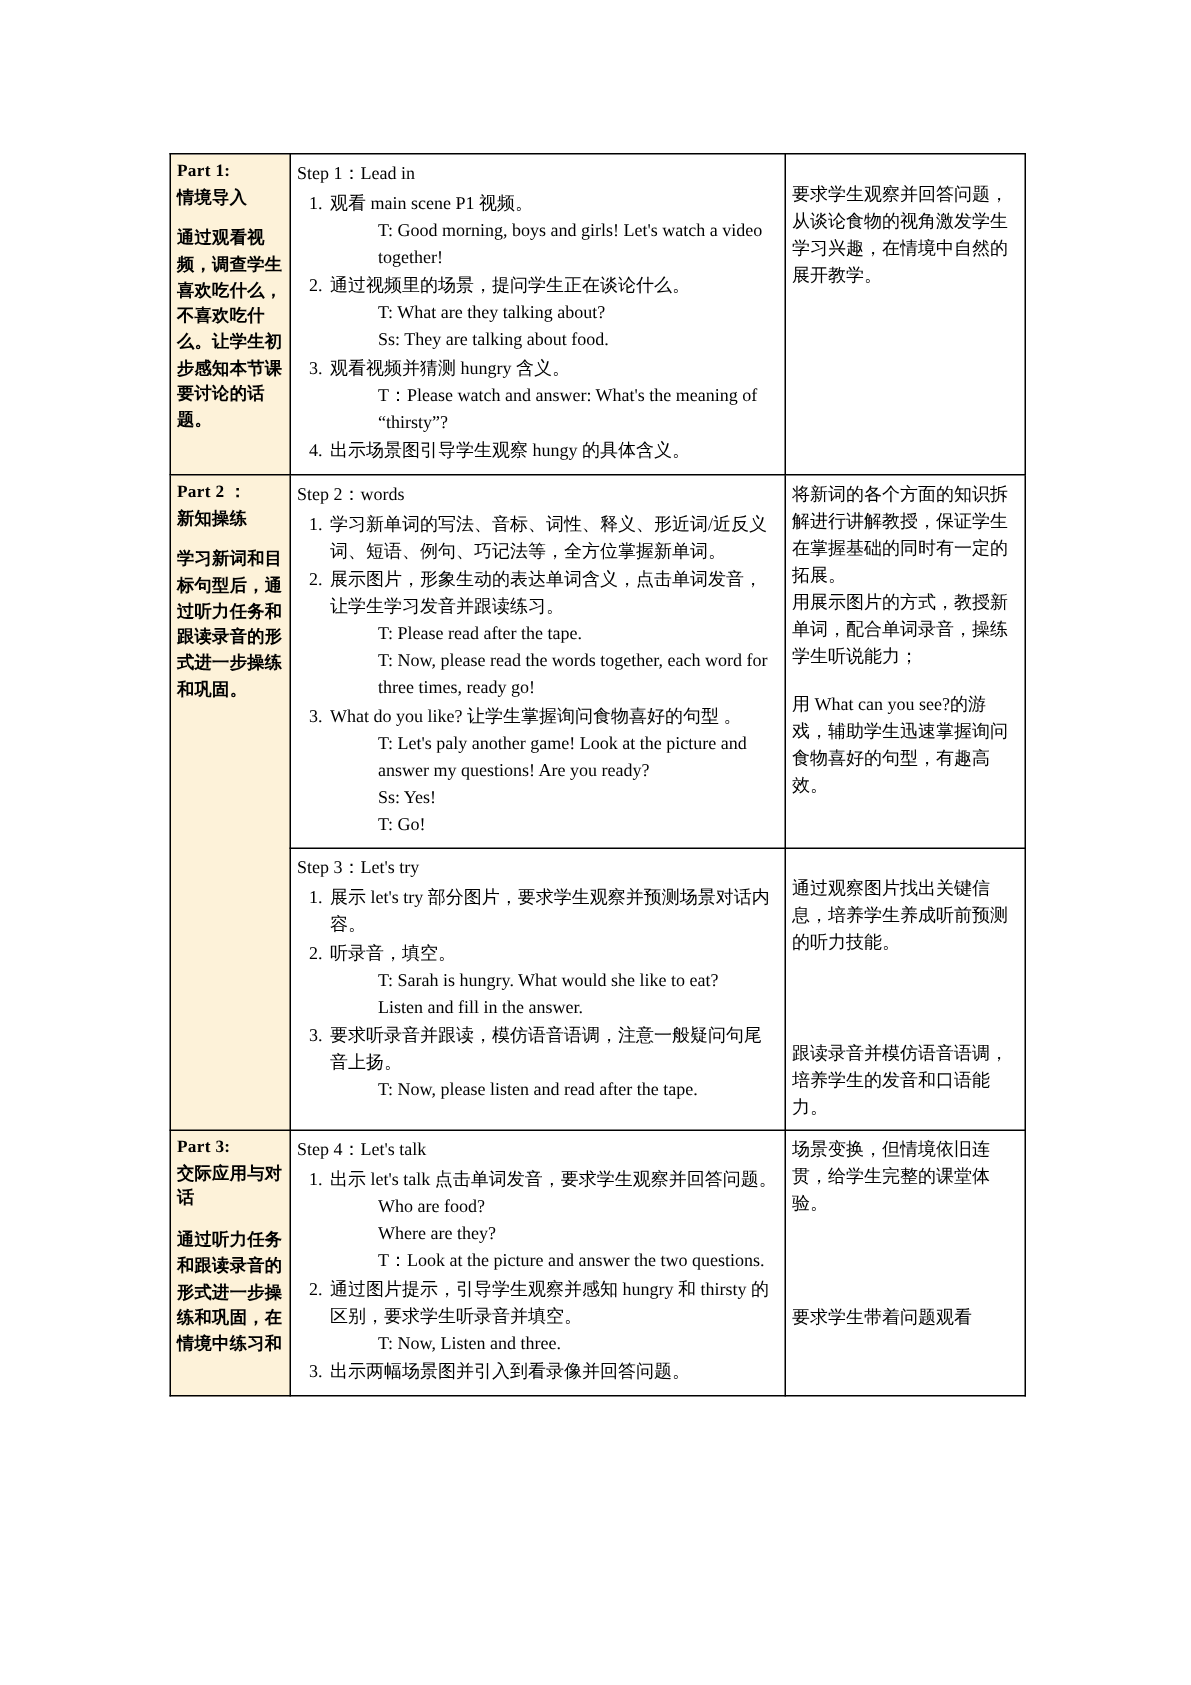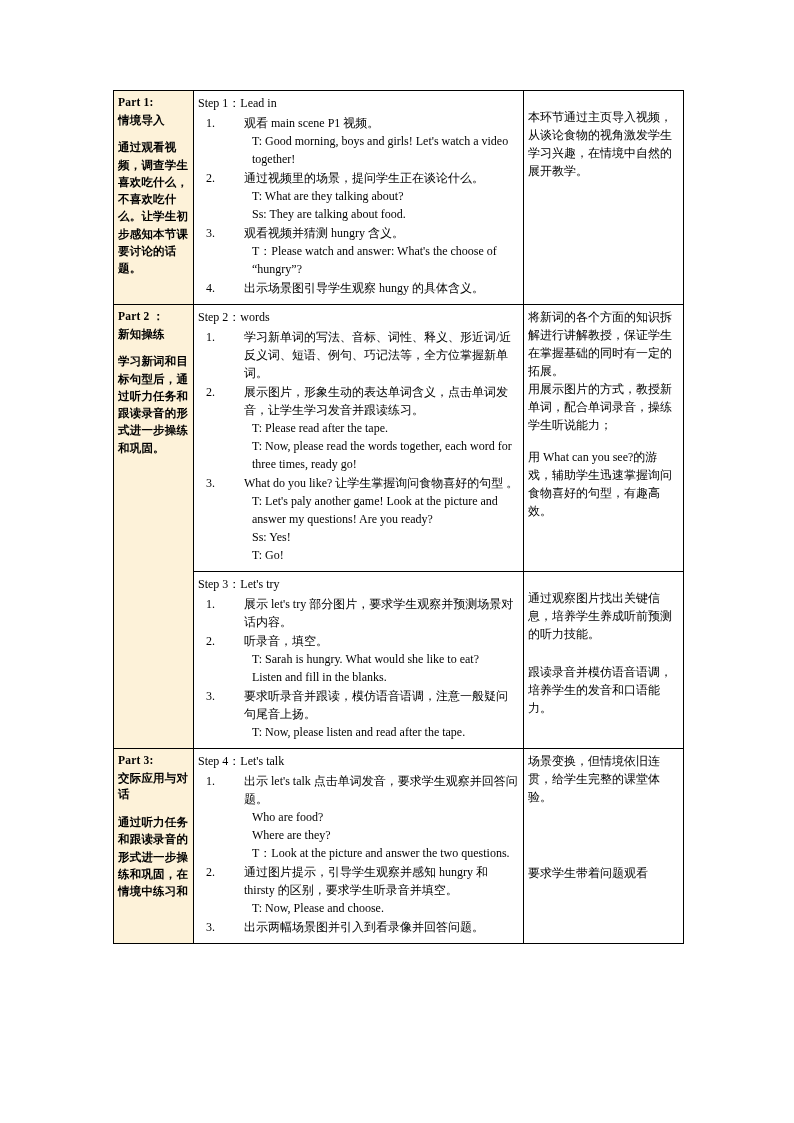--- a/index.html
+++ b/index.html
@@ -16,7 +16,7 @@
   }
   .page {
     position: absolute;
-    left: 0; top: 0;
+    left: 0; top: 12px;
     width: 794px;
     height: 969px;
   }

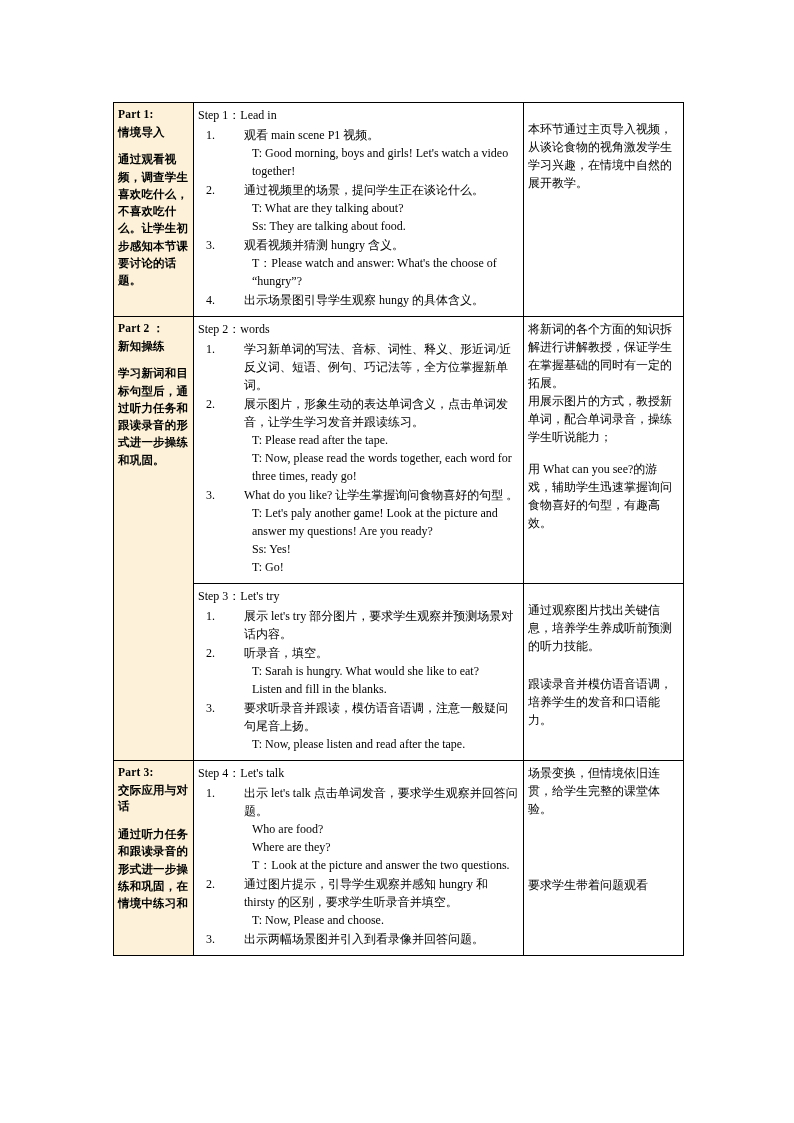--- a/index.html
+++ b/index.html
@@ -77,7 +77,7 @@
     margin-left: 32px;
     text-indent: 0;
   }
-  .li-text { display: block; margin-left: 24px; }
+  .li-text { display: block; }
   .col-note {
     font-size: 12px;
     line-height: 1.5;

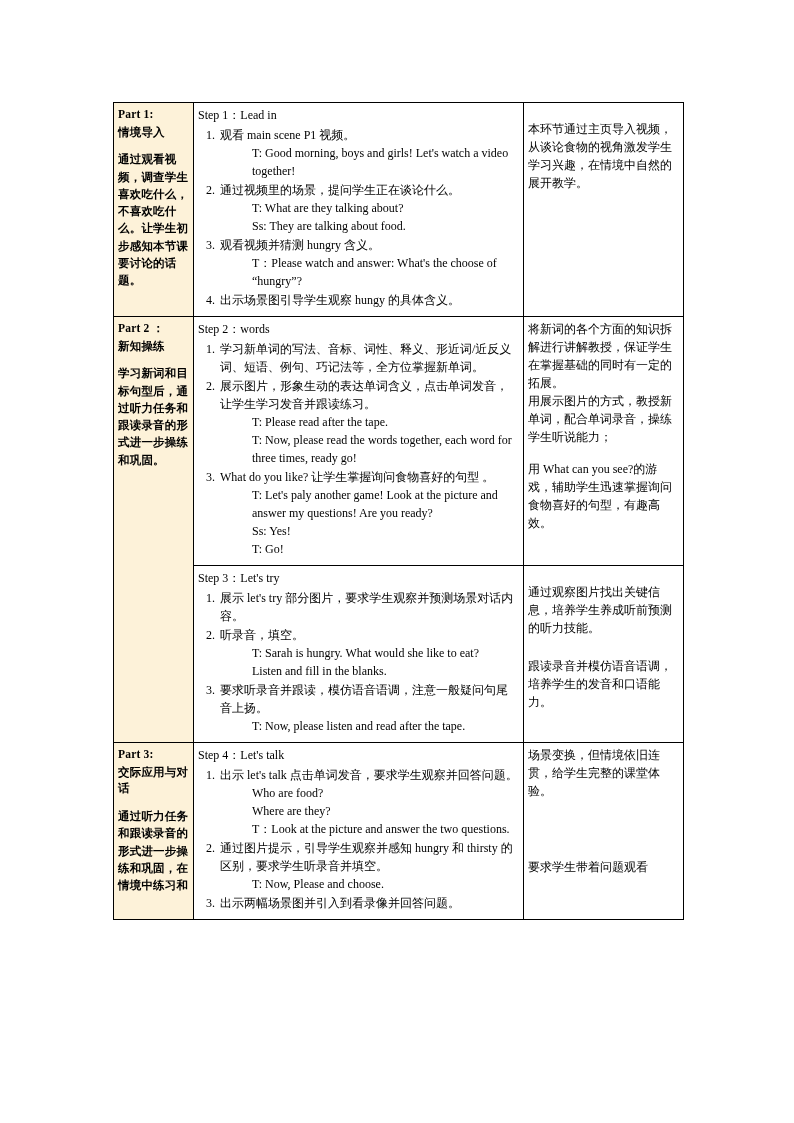--- a/index.html
+++ b/index.html
@@ -127,7 +127,7 @@
           </ol>
         </td>
         <td class="col-note">
-          <div class="note-block note-gap-1">本环节通过主页导入视频，从谈论食物的视角激发学生学习兴趣，在情境中自然的展开教学。</div>
+          <div class="note-block note-gap-1">要求学生观察并回答问题，从谈论食物的视角激发学生学习兴趣，在情境中自然的展开教学。</div>
         </td>
       </tr>
 

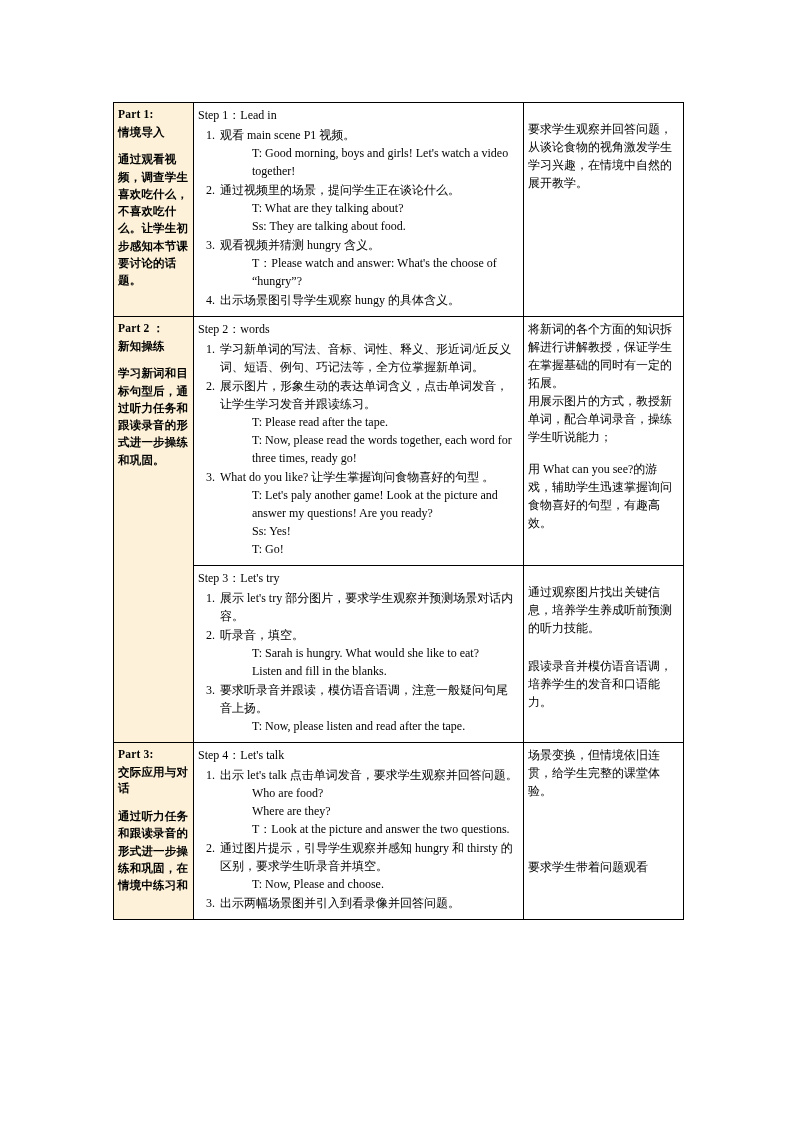--- a/index.html
+++ b/index.html
@@ -119,7 +119,7 @@
             </li>
             <li>
               <span class="li-text">观看视频并猜测 hungry 含义。</span>
-              <div class="dlg">T：Please watch and answer: What's the choose of “hungry”?</div>
+              <div class="dlg">T：Please watch and answer: What's the meaning of “thirsty”?</div>
             </li>
             <li>
               <span class="li-text">出示场景图引导学生观察 hungy 的具体含义。</span>

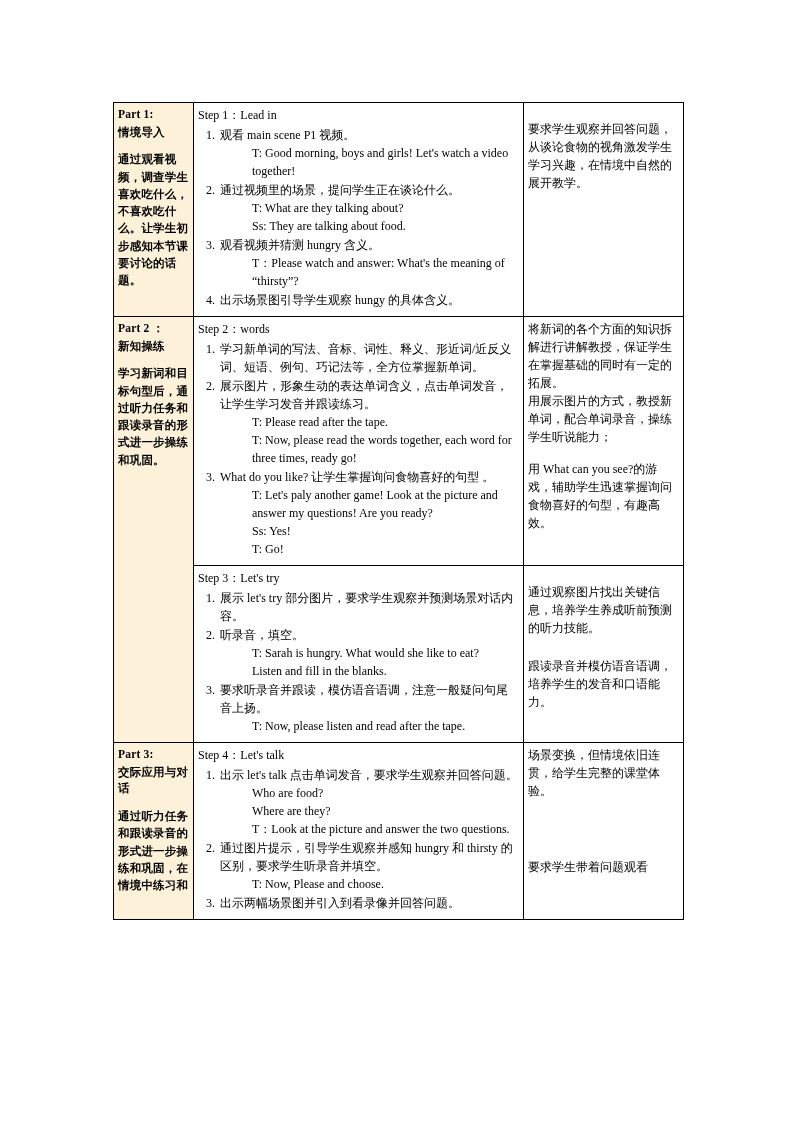--- a/index.html
+++ b/index.html
@@ -173,7 +173,7 @@
             <li>
               <span class="li-text">听录音，填空。</span>
               <div class="dlg">T: Sarah is hungry. What would she like to eat?</div>
-              <div class="dlg">Listen and fill in the blanks.</div>
+              <div class="dlg">Listen and fill in the answer.</div>
             </li>
             <li>
               <span class="li-text">要求听录音并跟读，模仿语音语调，注意一般疑问句尾音上扬。</span>

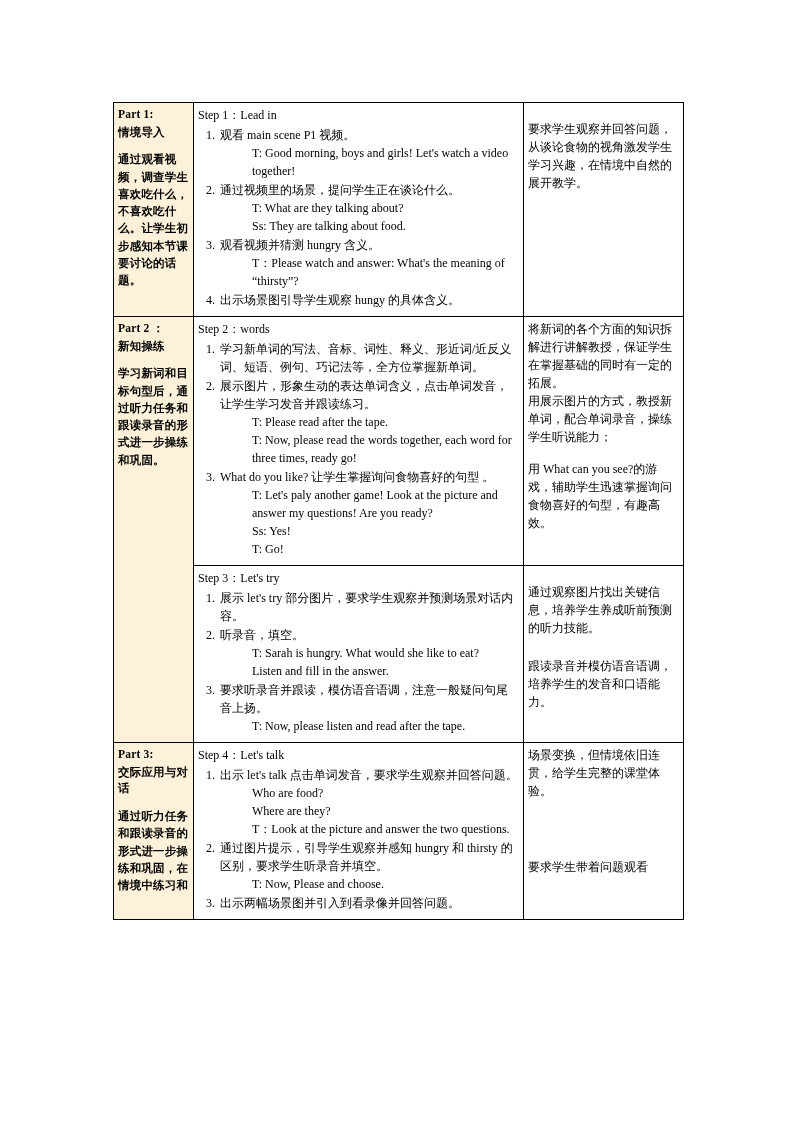--- a/index.html
+++ b/index.html
@@ -84,7 +84,7 @@
   }
   .note-block { margin: 0; }
   .note-gap-1 { margin-top: 14px; }
-  .note-gap-3 { margin-top: 20px; }
+  .note-gap-3 { margin-top: 56px; }
   .note-gap-4 { margin-top: 58px; }
 </style>
 </head>

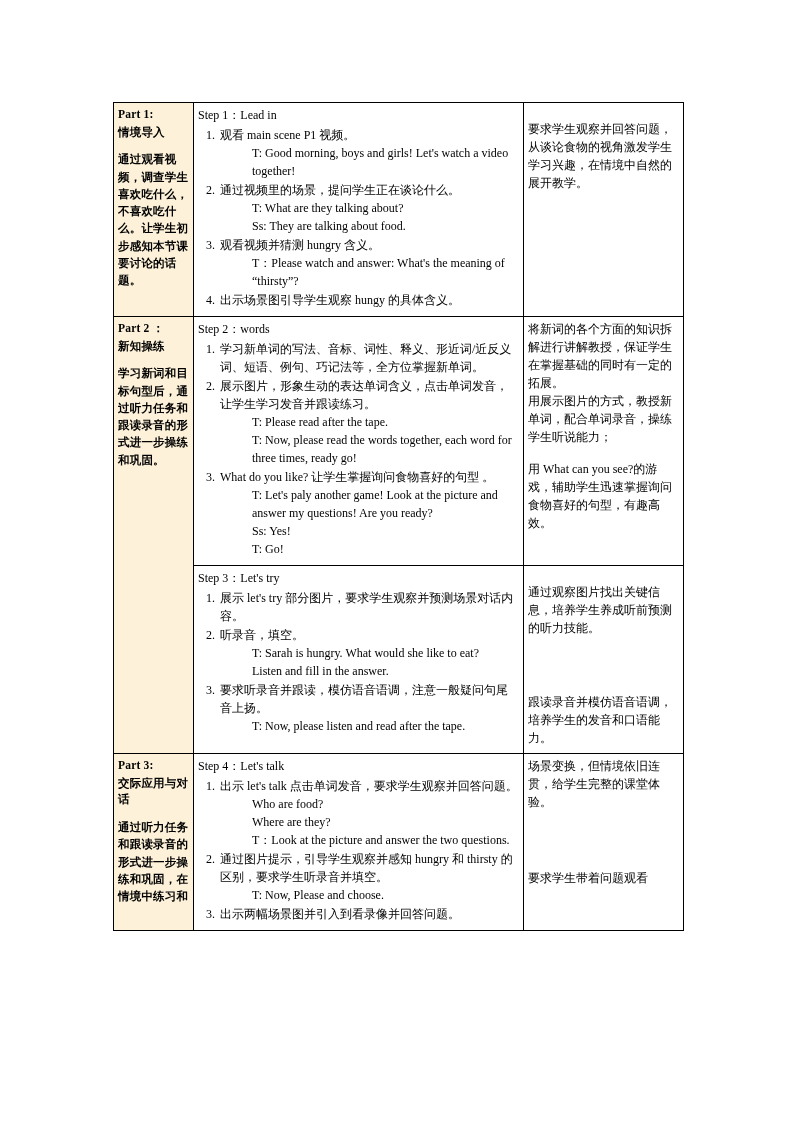--- a/index.html
+++ b/index.html
@@ -204,7 +204,7 @@
             </li>
             <li>
               <span class="li-text">通过图片提示，引导学生观察并感知 hungry 和 thirsty 的区别，要求学生听录音并填空。</span>
-              <div class="dlg">T: Now, Please and choose.</div>
+              <div class="dlg">T: Now, Listen and three.</div>
             </li>
             <li>
               <span class="li-text">出示两幅场景图并引入到看录像并回答问题。</span>

